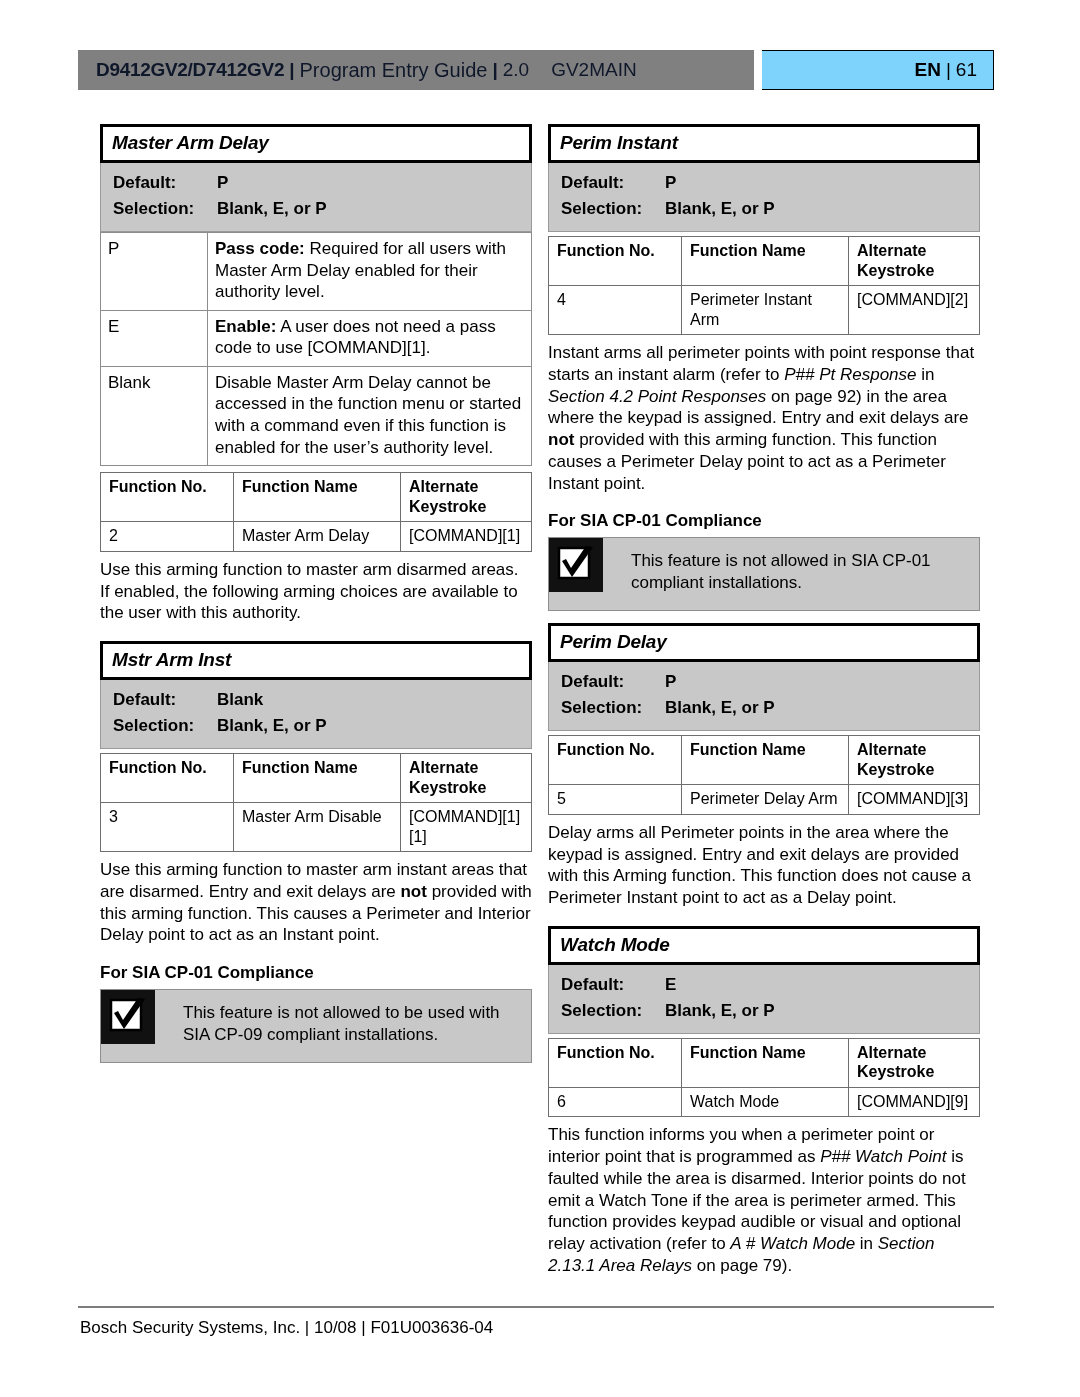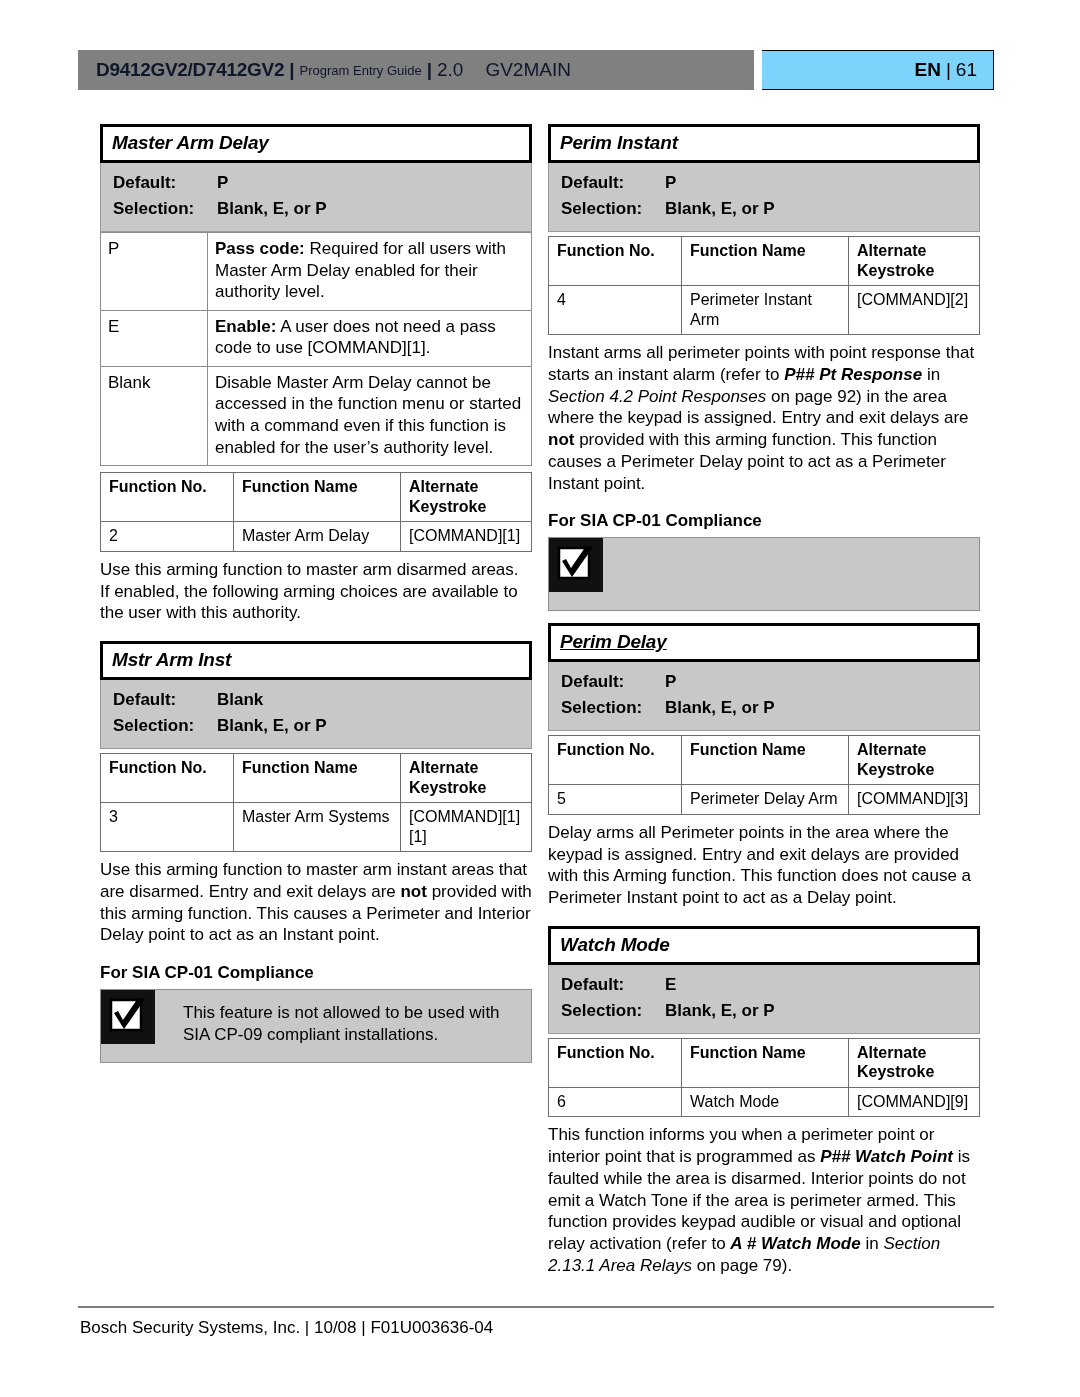--- a/index.html
+++ b/index.html
@@ -53,7 +53,7 @@
     margin: 0 5px;
   }
   .header-title-light {
-    font-size: 13px;
+    font-size: 20px;
     font-weight: normal;
   }
   .header-ver {

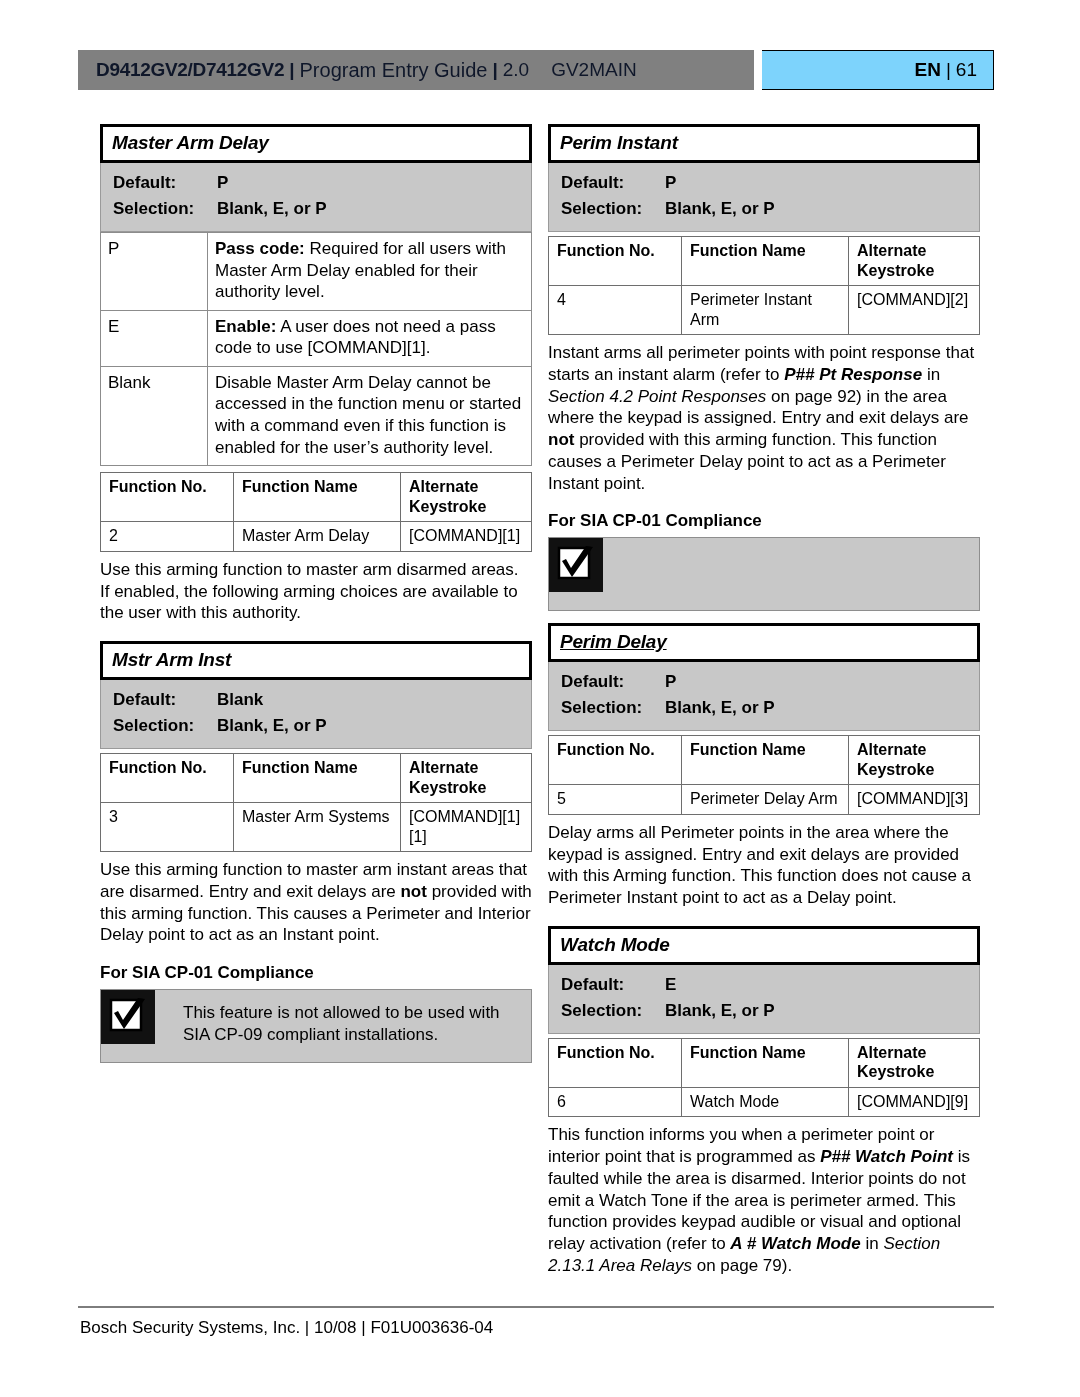--- a/index.html
+++ b/index.html
@@ -190,7 +190,7 @@
   }
   .para b { font-weight: bold; }
   .para i { font-style: italic; }
-  .para .bi { font-weight: bold; font-style: italic; }
+  .para .bi { font-weight: normal; font-style: italic; }
 
   
   .compl-head {

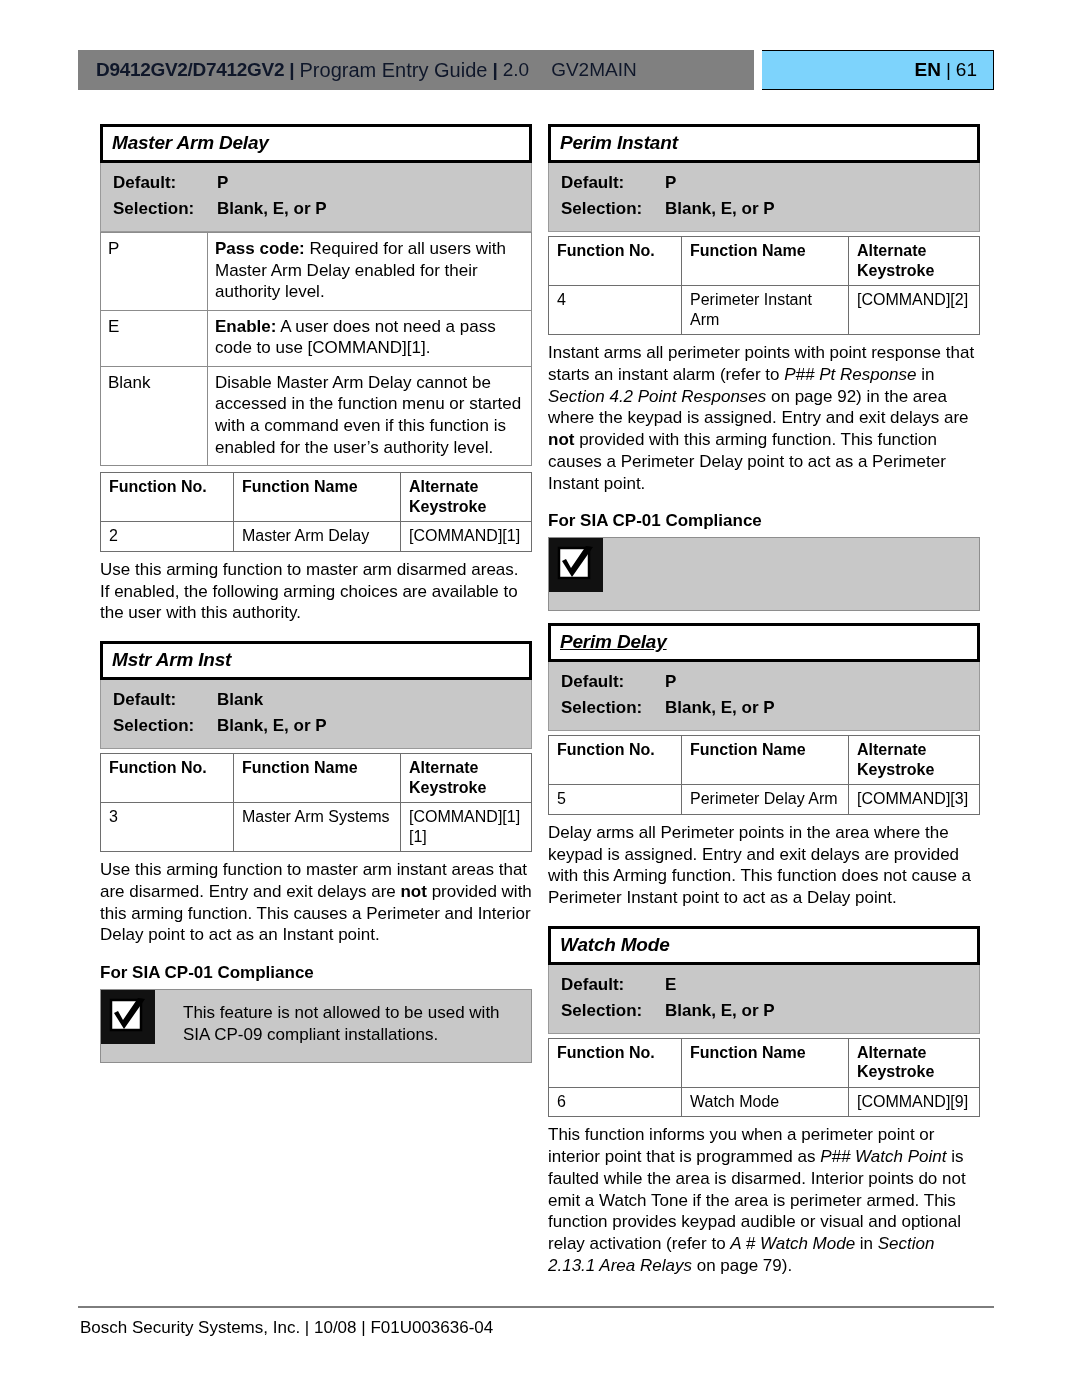--- a/index.html
+++ b/index.html
@@ -402,6 +402,7 @@
           <path d="M7 17 L17 33 L38 3 L31 2 L16 24 L11 15 Z" fill="#000000"></path>
         </svg>
       </div>
+      <div class="notice-text">This feature is not allowed in SIA CP-01 compliant installations.</div>
     </div>
 
     <div class="section-title" style="margin-top:12px;text-decoration:underline;">Perim Delay</div>

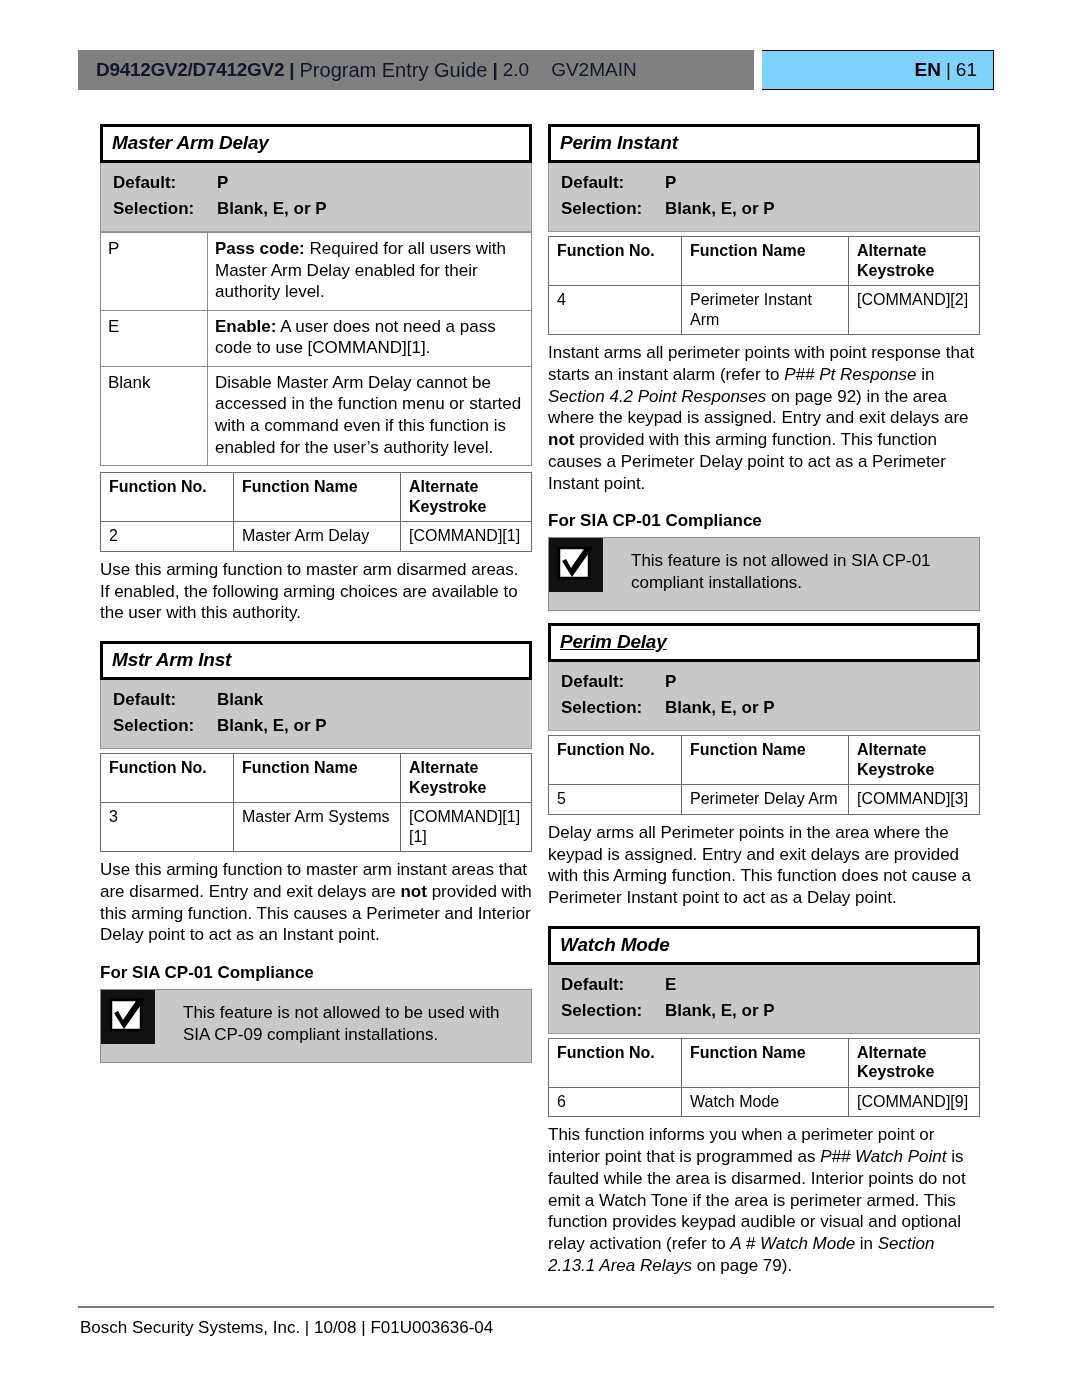--- a/index.html
+++ b/index.html
@@ -405,7 +405,7 @@
       <div class="notice-text">This feature is not allowed in SIA CP-01 compliant installations.</div>
     </div>
 
-    <div class="section-title" style="margin-top:12px;text-decoration:underline;">Perim Delay</div>
+    <div class="section-title" style="margin-top:12px;">Perim Delay</div>
 
     <div class="ds-block">
       <div class="ds-row">

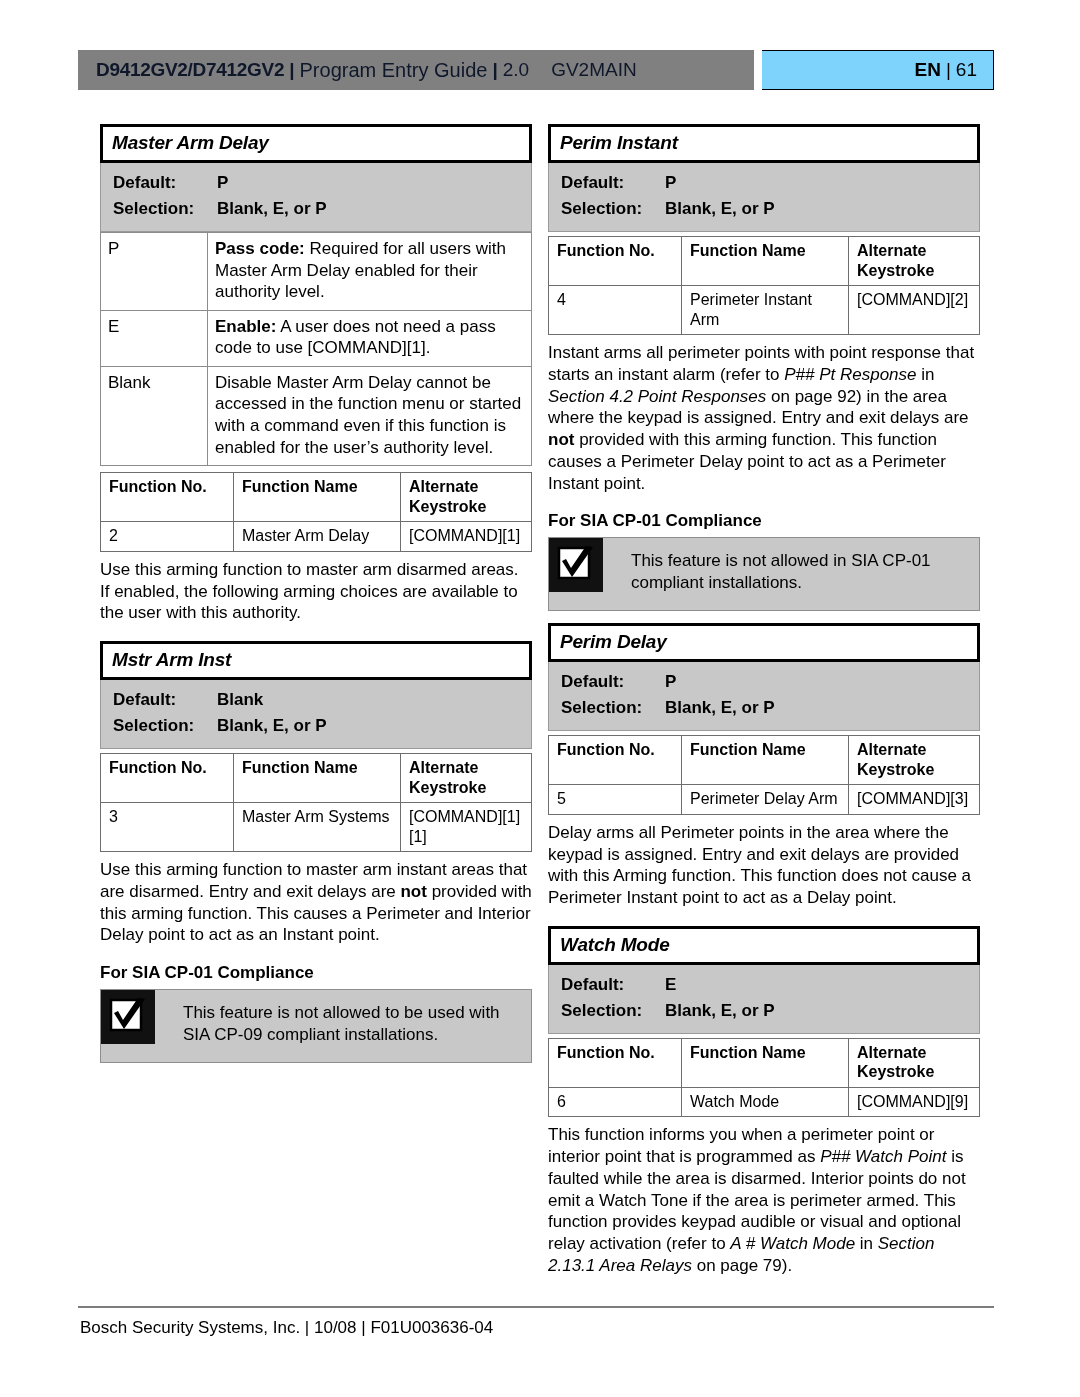--- a/index.html
+++ b/index.html
@@ -337,7 +337,7 @@
       <tbody>
         <tr>
           <td>3</td>
-          <td>Master Arm Systems</td>
+          <td>Master Arm Disable</td>
           <td>[COMMAND][1][1]</td>
         </tr>
       </tbody>

